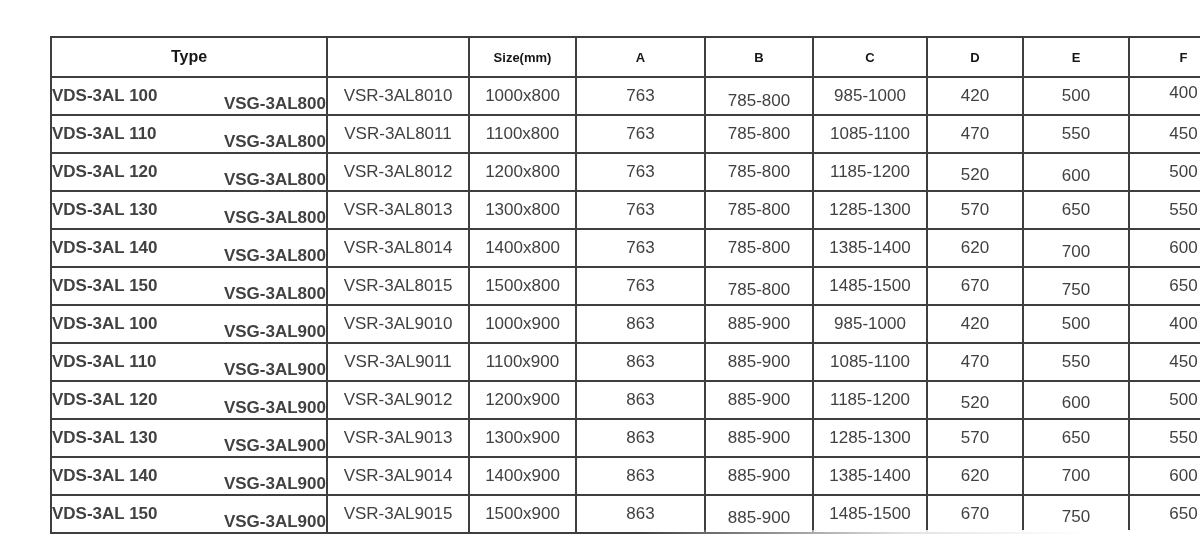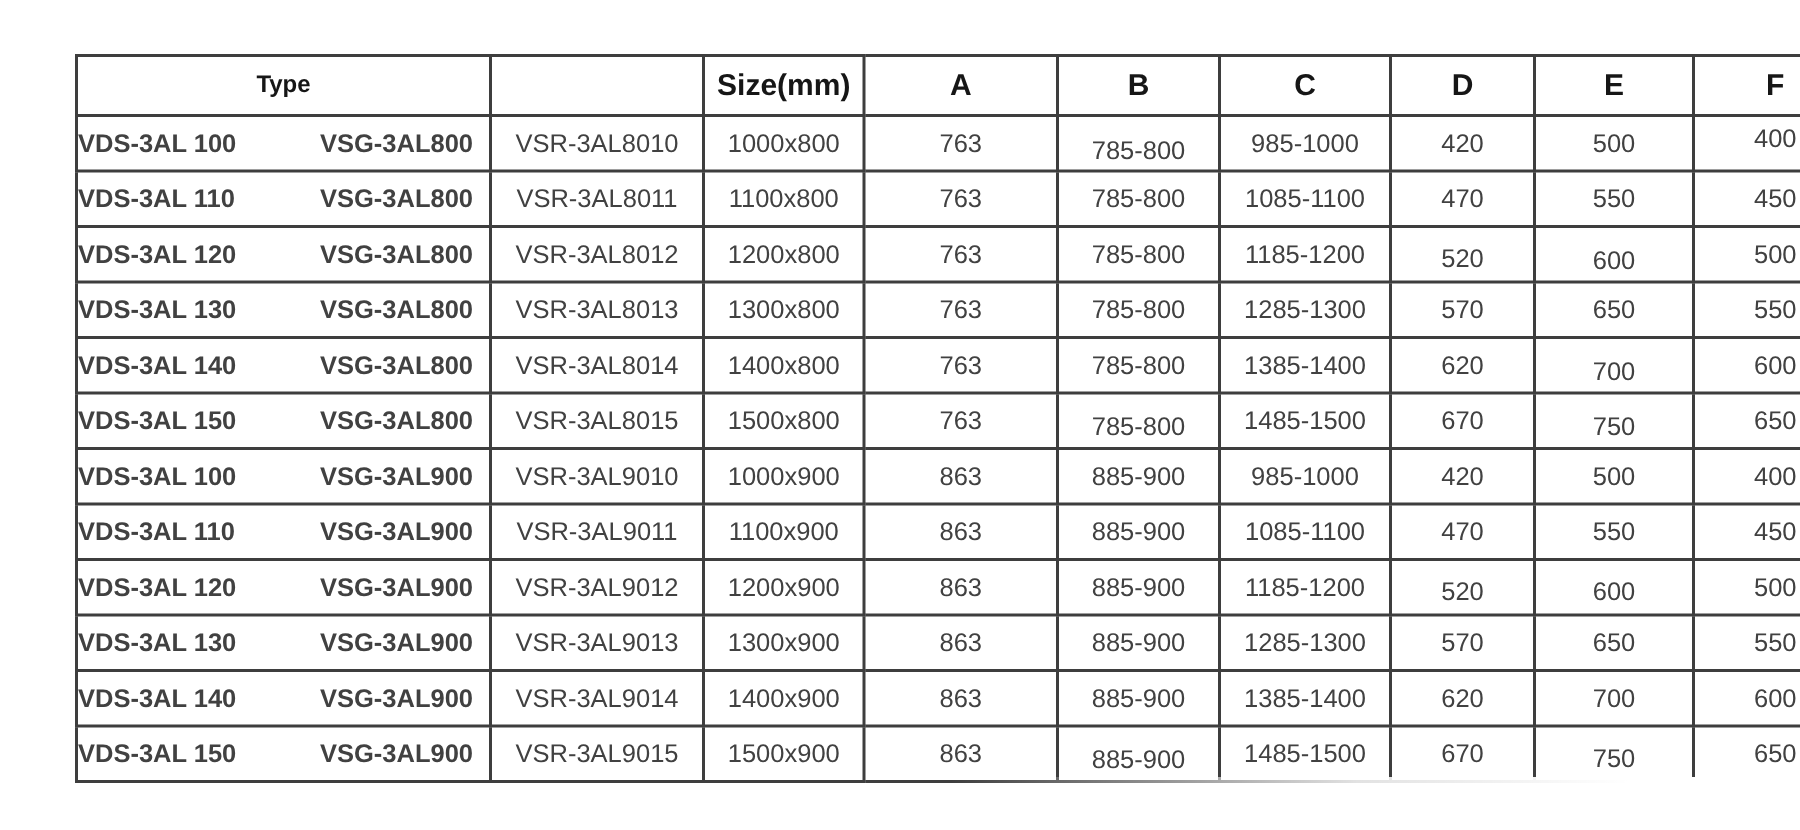--- a/index.html
+++ b/index.html
@@ -30,7 +30,7 @@
 
   .spec-table thead th {
     height: 38px;
-    font-size: 20px;
+    font-size: 13px;
     font-weight: bold;
     color: #161616;
   }

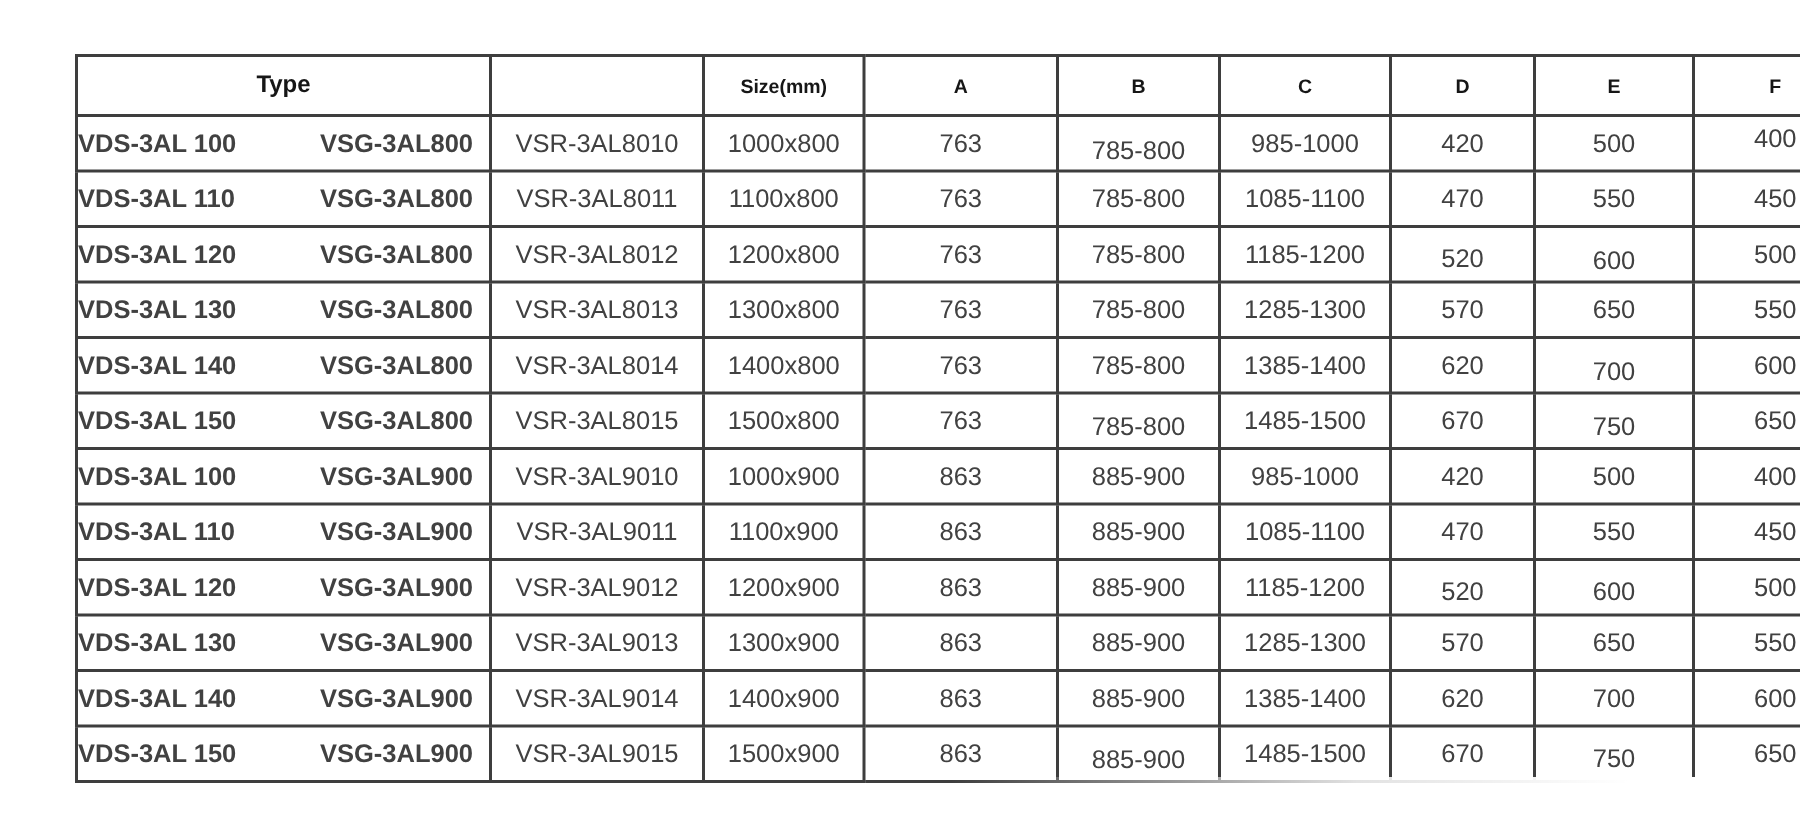--- a/index.html
+++ b/index.html
@@ -40,7 +40,7 @@
   .type-cell { font-weight: bold; color: #1a1a1a; font-size: 16px; }
   .type-half { display: inline-block; vertical-align: middle; }
   .type-half.vds { width: 55%; text-align: left; }
-  .type-half.vsg { width: 45%; text-align: center; }
+  .type-half.vsg { width: 45%; text-align: right; margin-top: 16px; }
 
   .model-cell, .size-cell { color: #3d3d3d; }
 

